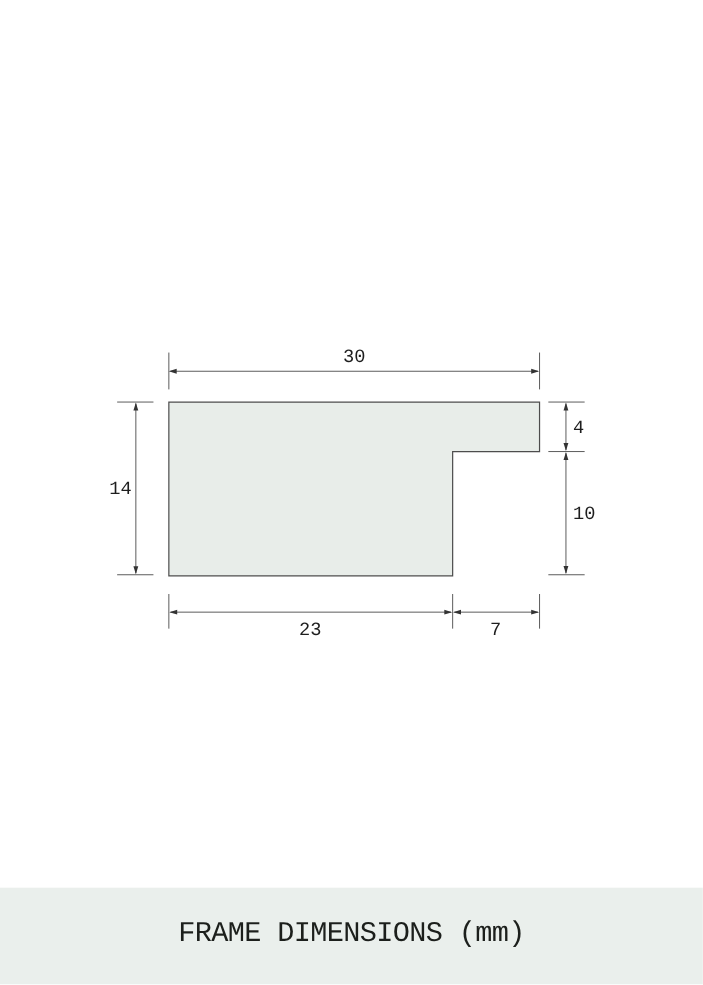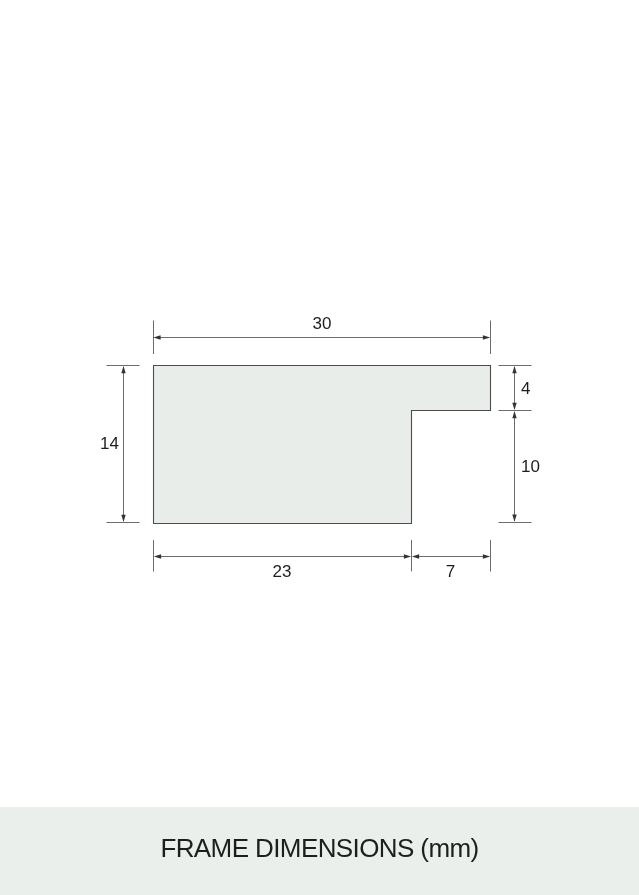--- a/index.html
+++ b/index.html
@@ -4,7 +4,7 @@
 <style>
   html,body{margin:0;padding:0;width:639px;height:895px;background:#ffffff;overflow:hidden;}
   body{font-family:"Liberation Sans", sans-serif;}
-  .stage{position:relative;width:639px;height:895px;}
+  .stage{position:relative;width:639px;height:895px;font-family:Liberation Mono, monospace;}
   svg{position:absolute;left:0;top:0;}
   .footer{position:absolute;left:0;top:807px;width:639px;height:88px;background:#eaefec;}
   .footer .txt{position:absolute;left:0;top:0;width:639px;text-align:center;

